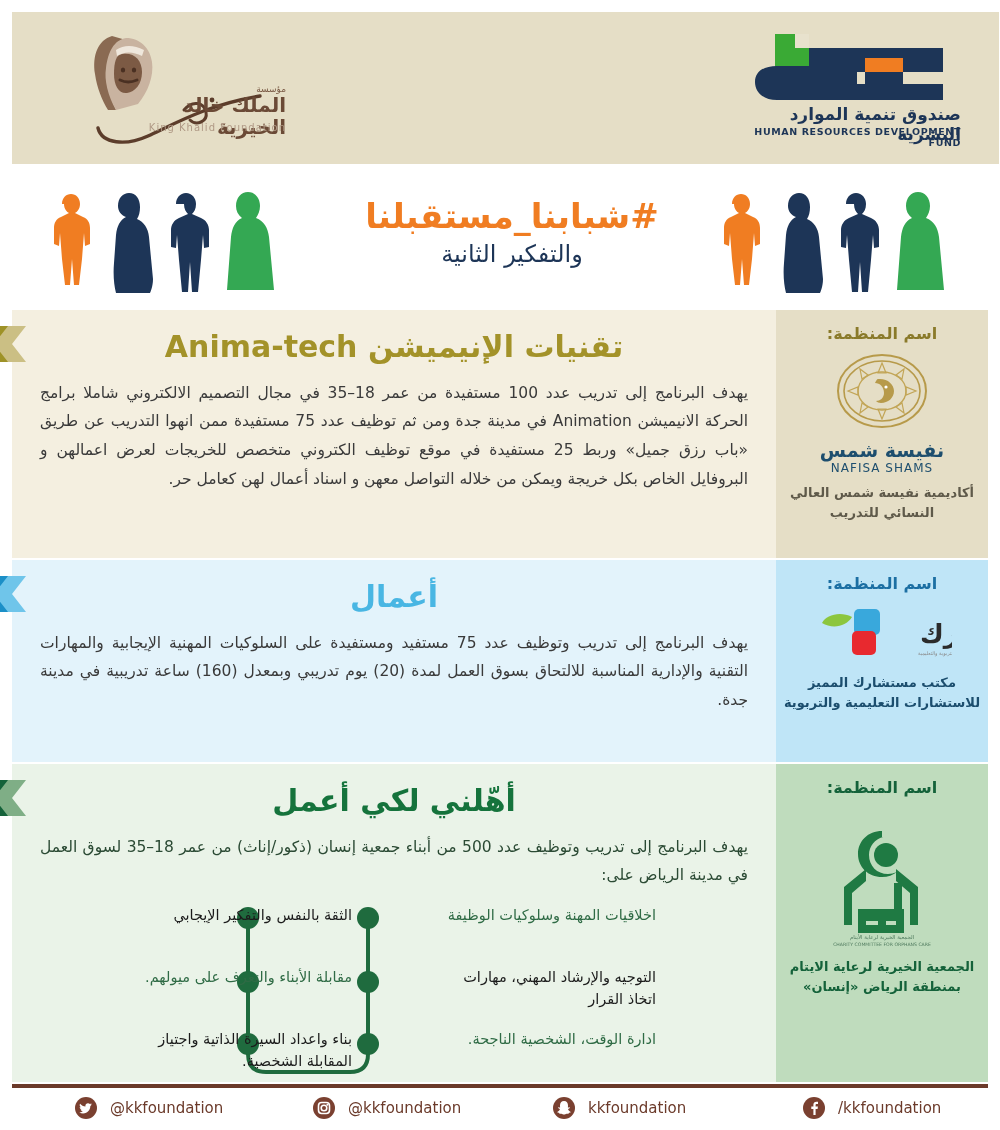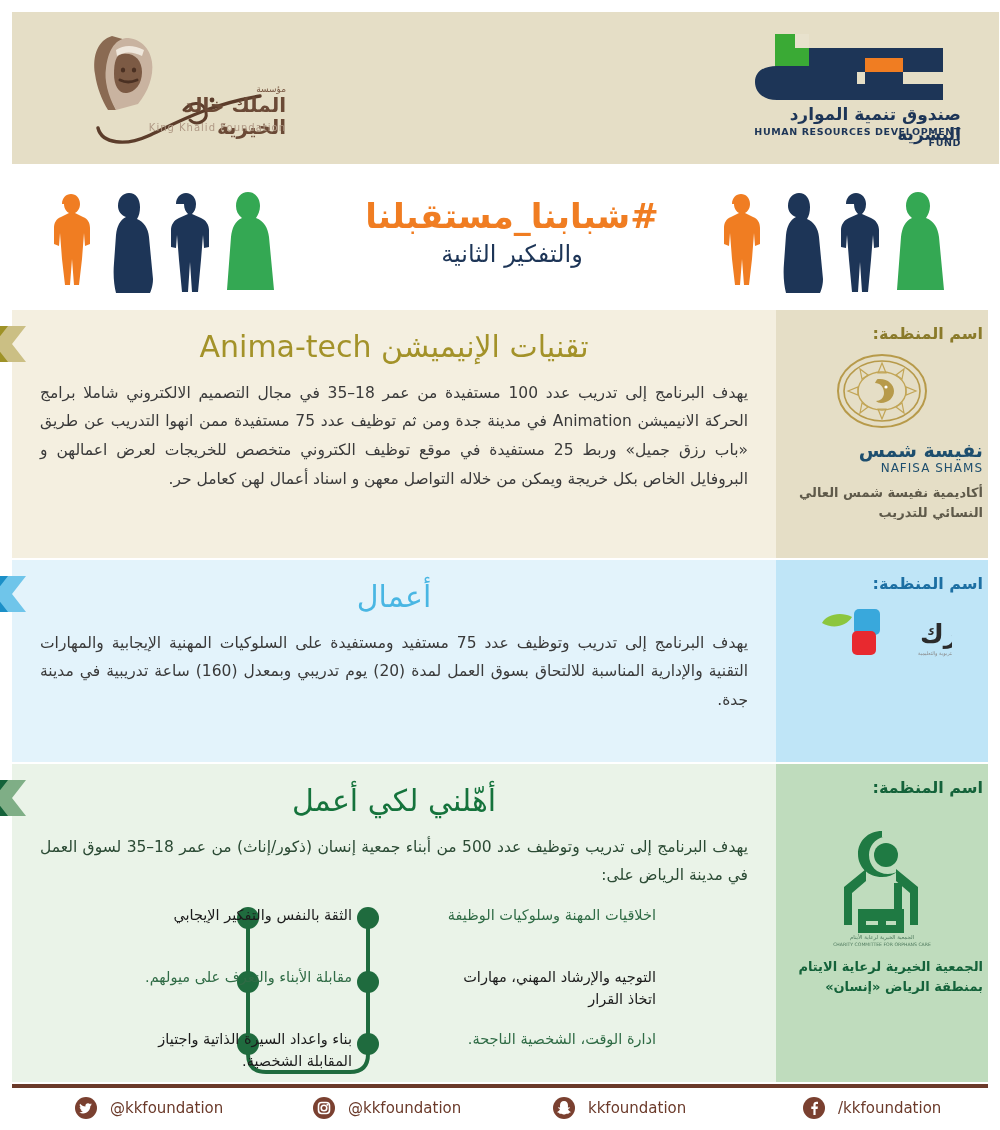--- a/index.html
+++ b/index.html
@@ -61,7 +61,7 @@
   }
   .side-label{font-size:16px;font-weight:bold;margin:4px 0 8px 0;}
   .side-name{font-size:13px;font-weight:bold;line-height:1.5;margin-top:8px;}
-  .sec-title{text-align:center;font-size:30px;font-weight:normal;line-height:1.15;margin:2px 0 14px 0;}
+  .sec-title{text-align:center;font-size:30px;font-weight:bold;line-height:1.15;margin:2px 0 14px 0;}
   .sec-para{font-size:15.5px;line-height:1.85;text-align:justify;color:#3a3a3a;}
 
   .chev{position:absolute;top:12px;left:-34px;width:62px;height:44px;z-index:5;}

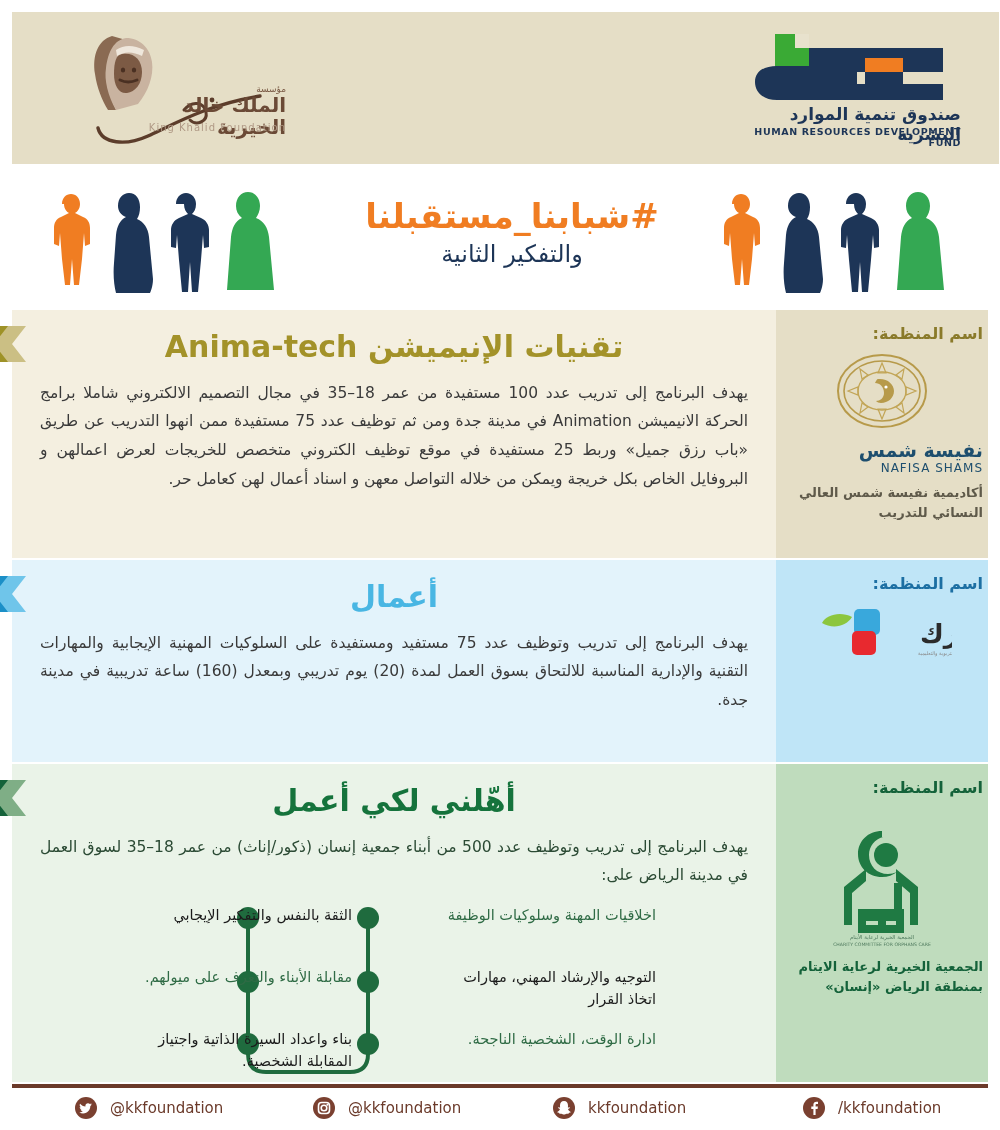--- a/index.html
+++ b/index.html
@@ -57,7 +57,7 @@
   .sec-body{flex:1 1 auto;position:relative;padding:18px 28px 18px 28px;box-sizing:border-box;direction:rtl;}
   .sec-side{
     width:212px;flex:0 0 212px;position:relative;box-sizing:border-box;
-    padding:10px 5px;direction:rtl;
+    padding:10px 5px;direction:rtl;text-align:center;
   }
   .side-label{font-size:16px;font-weight:bold;margin:4px 0 8px 0;}
   .side-name{font-size:13px;font-weight:bold;line-height:1.5;margin-top:8px;}

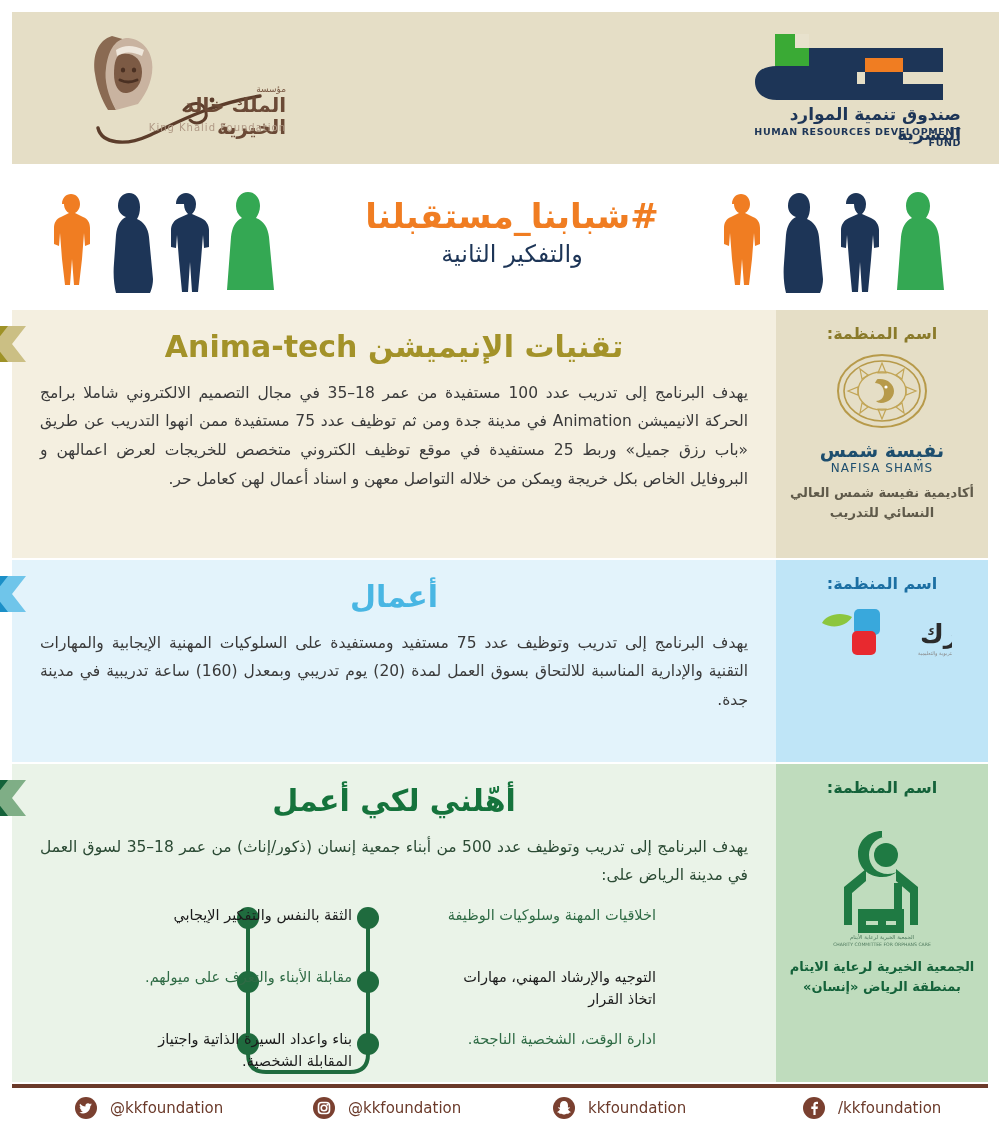--- a/index.html
+++ b/index.html
@@ -231,6 +231,7 @@
         <text x="108" y="40" text-anchor="end" font-family="DejaVu Sans" font-size="26" font-weight="bold" fill="#2b2b2b">مستشارك</text>
         <text x="106" y="52" text-anchor="end" font-family="DejaVu Sans" font-size="5" fill="#8a8a8a">للاستشارات التربوية والتعليمية</text>
       </svg>
+      <div class="side-name">مكتب مستشارك المميز للاستشارات التعليمية والتربوية</div>
     </div>
     <div class="sec-body">
       <svg class="chev" viewBox="0 0 62 44">

